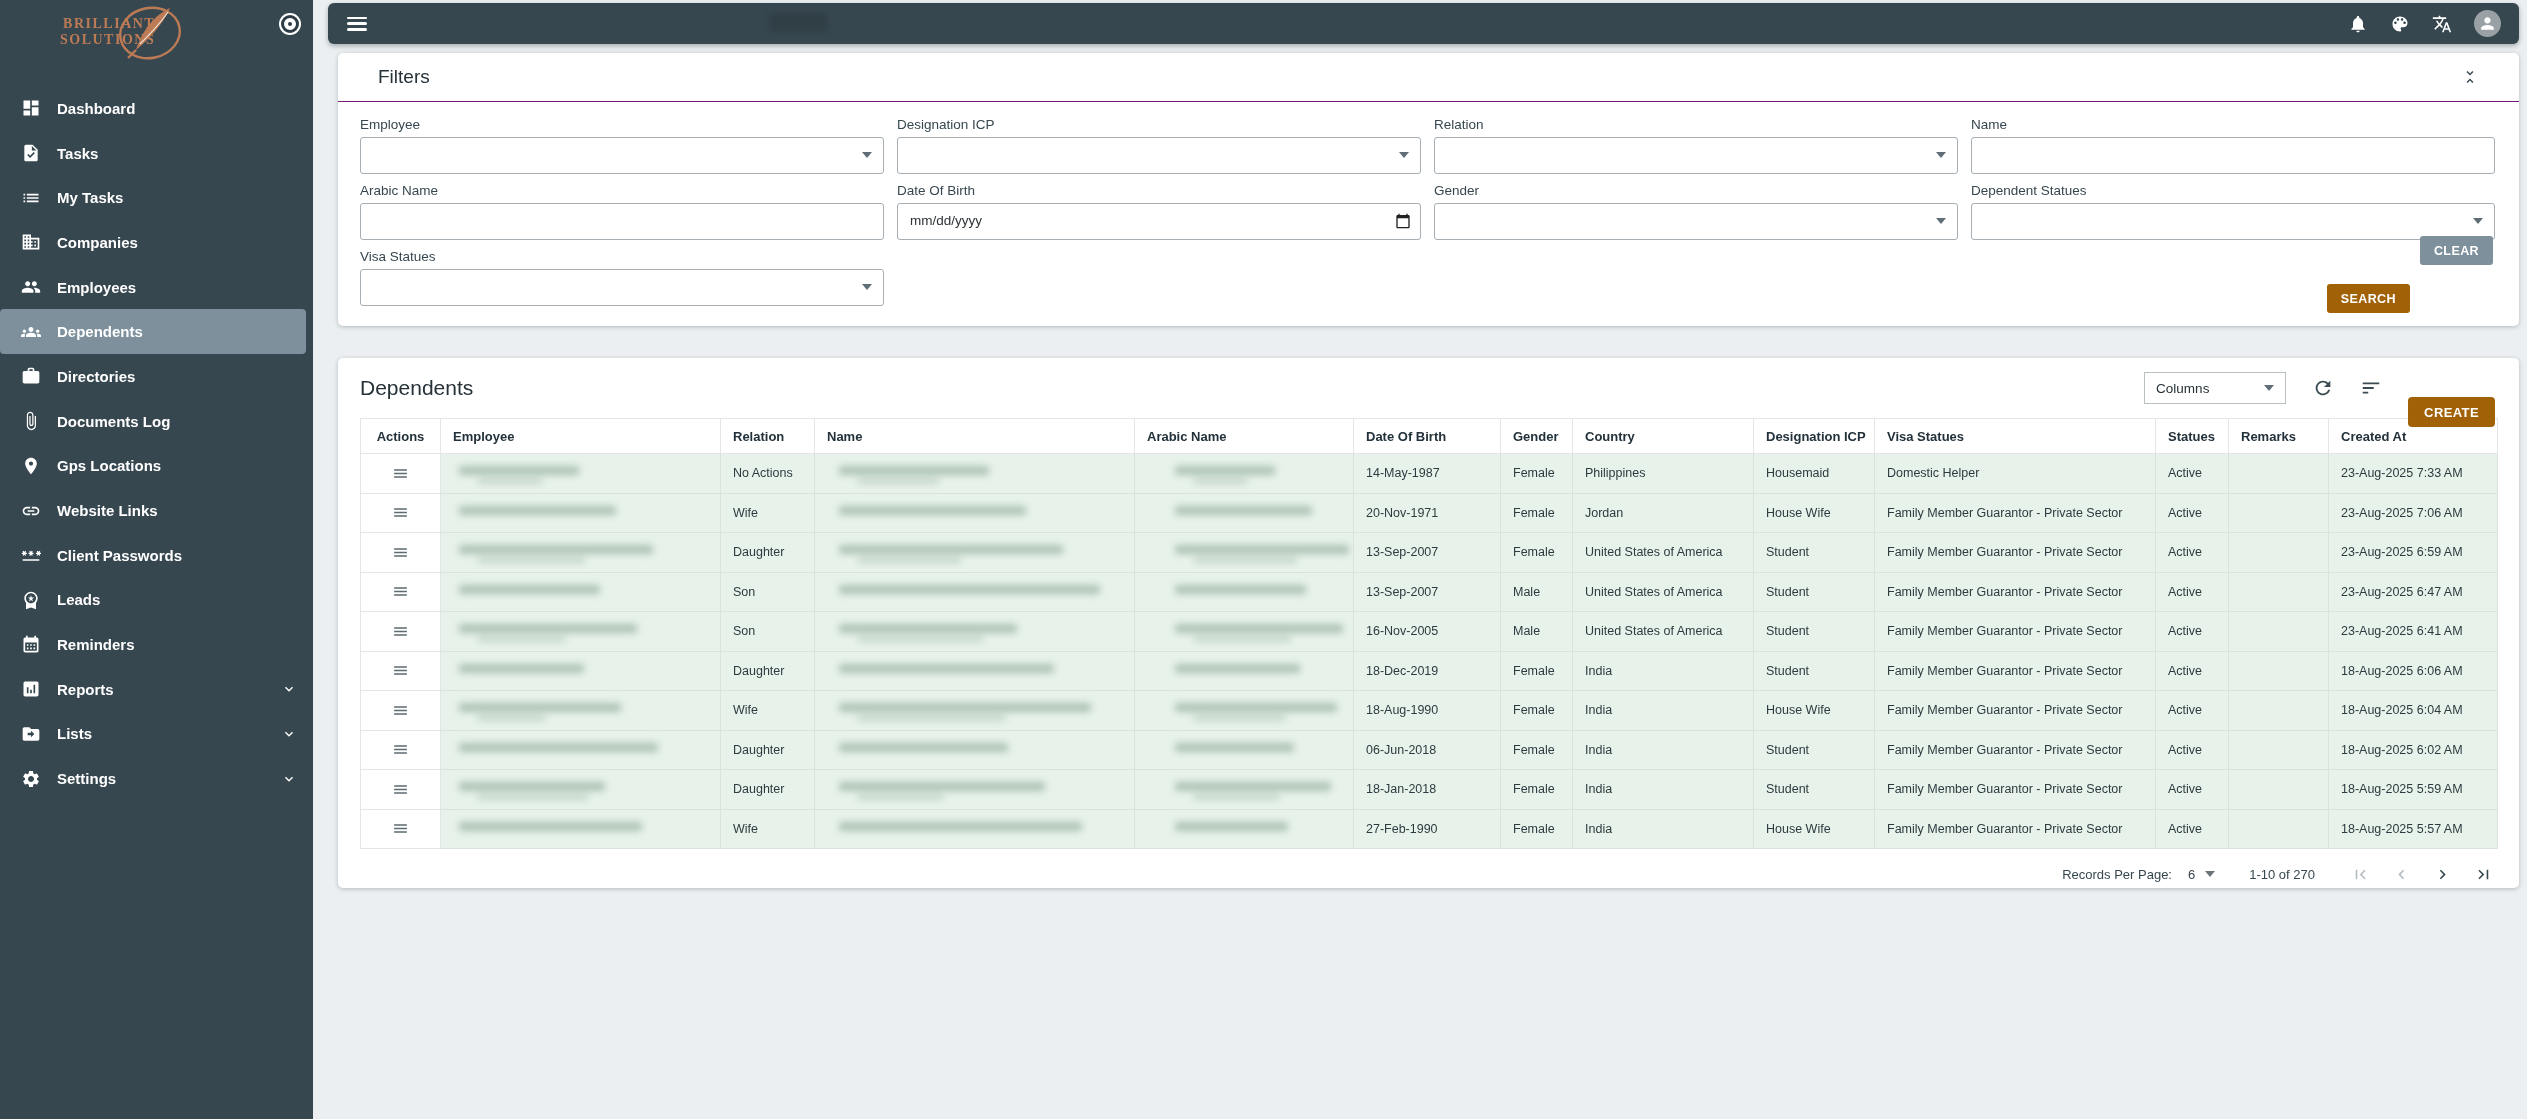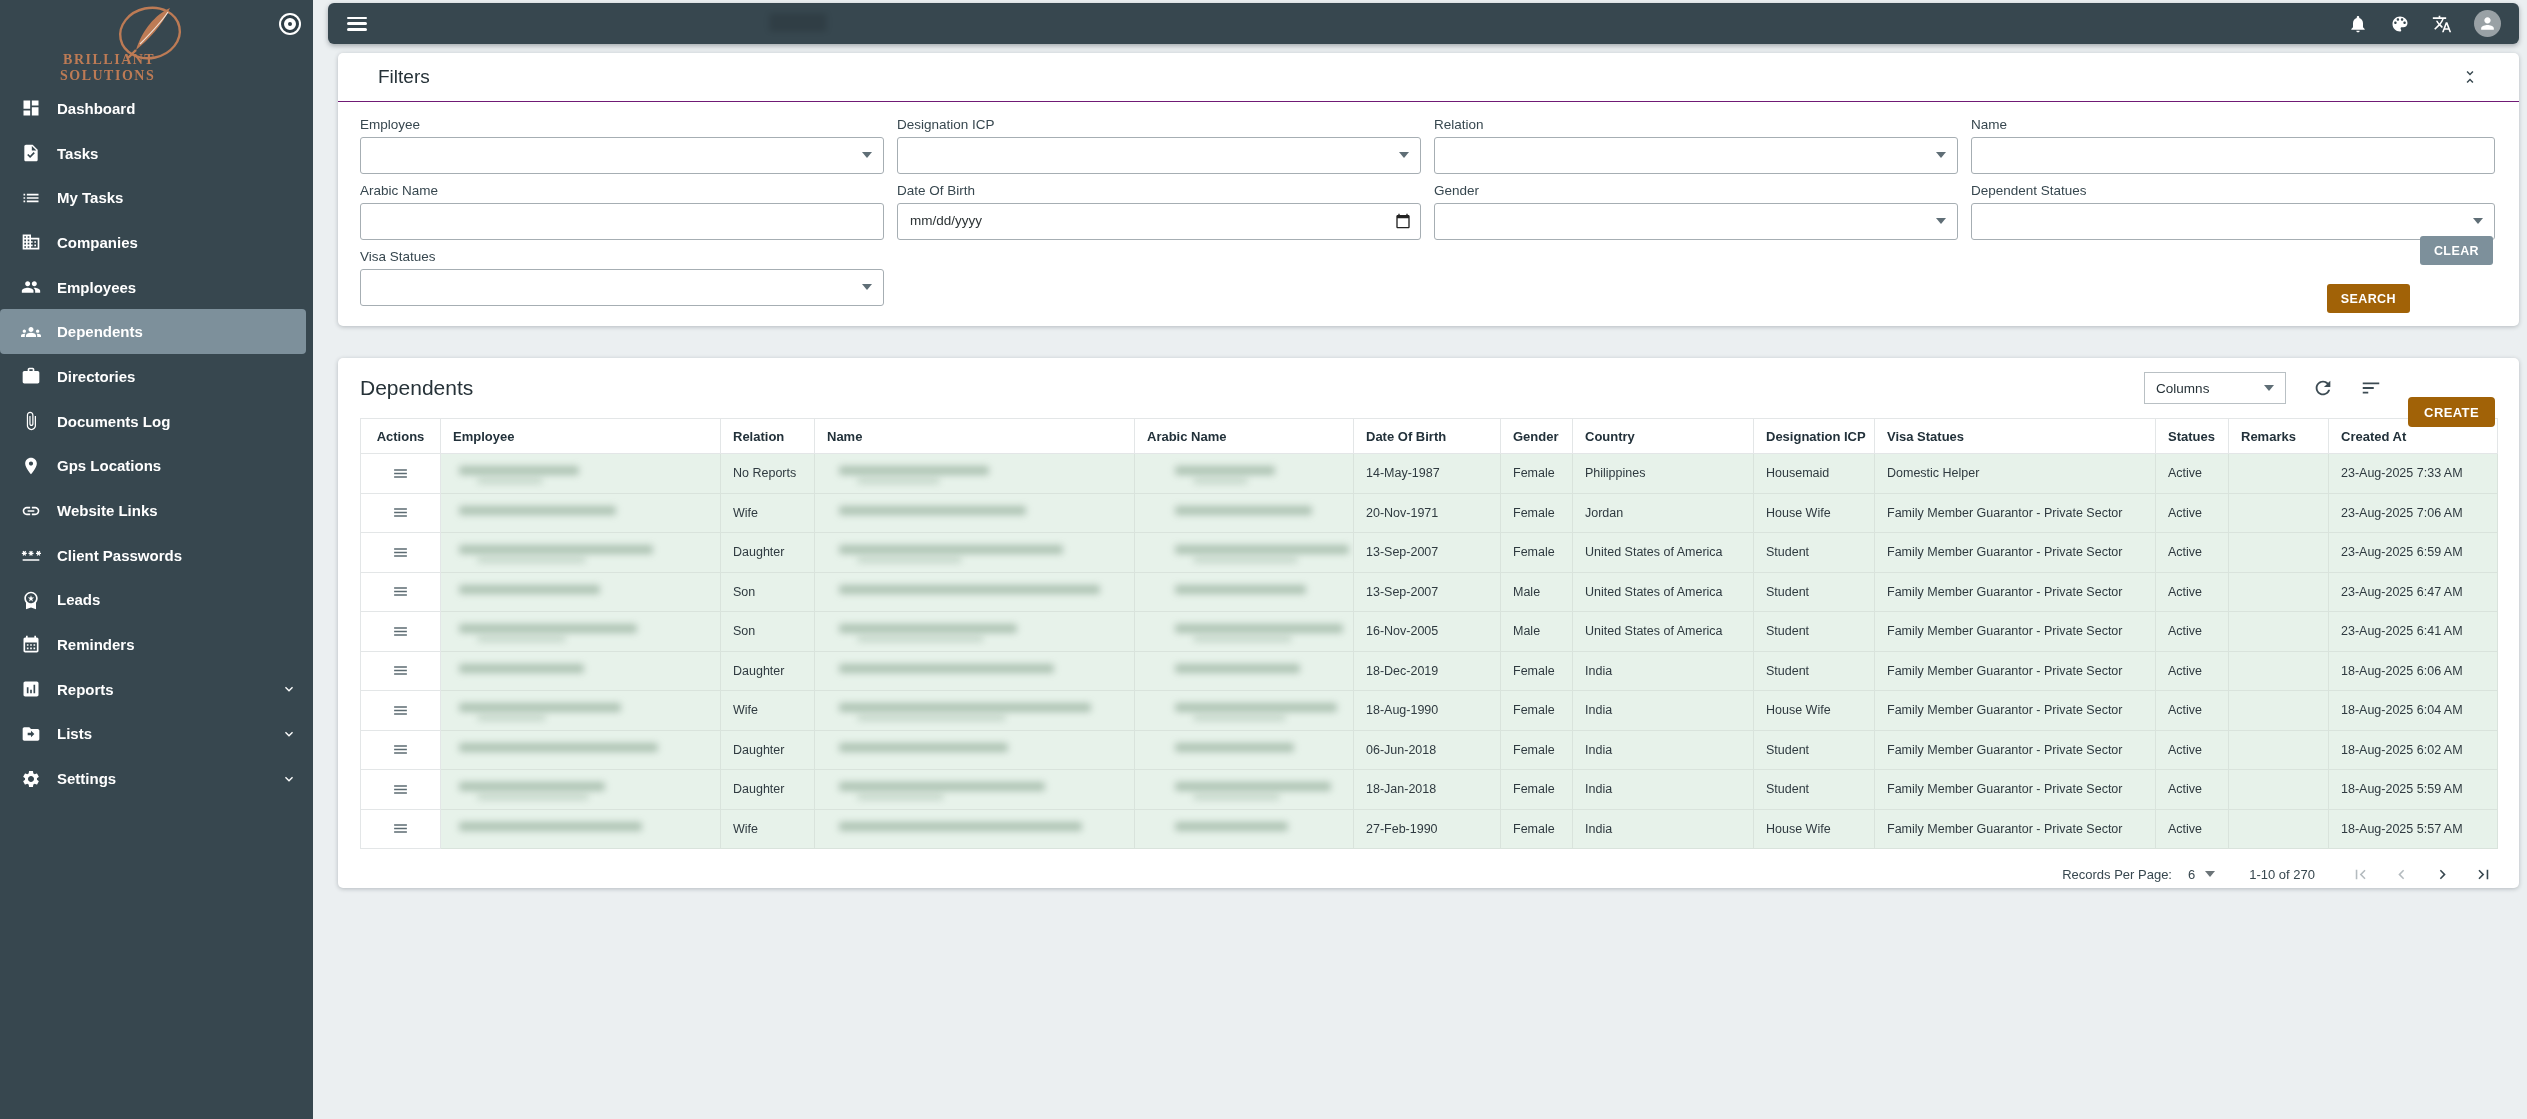--- a/index.html
+++ b/index.html
@@ -13,7 +13,7 @@
   .brand{position:relative;height:70px;}
   .brand-text{position:absolute;left:60px;top:16px;text-align:right;
     font-family:"Liberation Serif",serif;font-variant:small-caps;font-weight:bold;
-    color:#bd7b55;font-size:14px;line-height:16px;letter-spacing:1.5px;margin-top:36px;}
+    color:#bd7b55;font-size:14px;line-height:16px;letter-spacing:1.5px;}
   .brand-logo{position:absolute;left:108px;top:0px;}
   .side-toggle{position:absolute;right:12px;top:13px;width:22px;height:22px;border-radius:50%;
     background:#fff;display:flex;align-items:center;justify-content:center;cursor:pointer;}

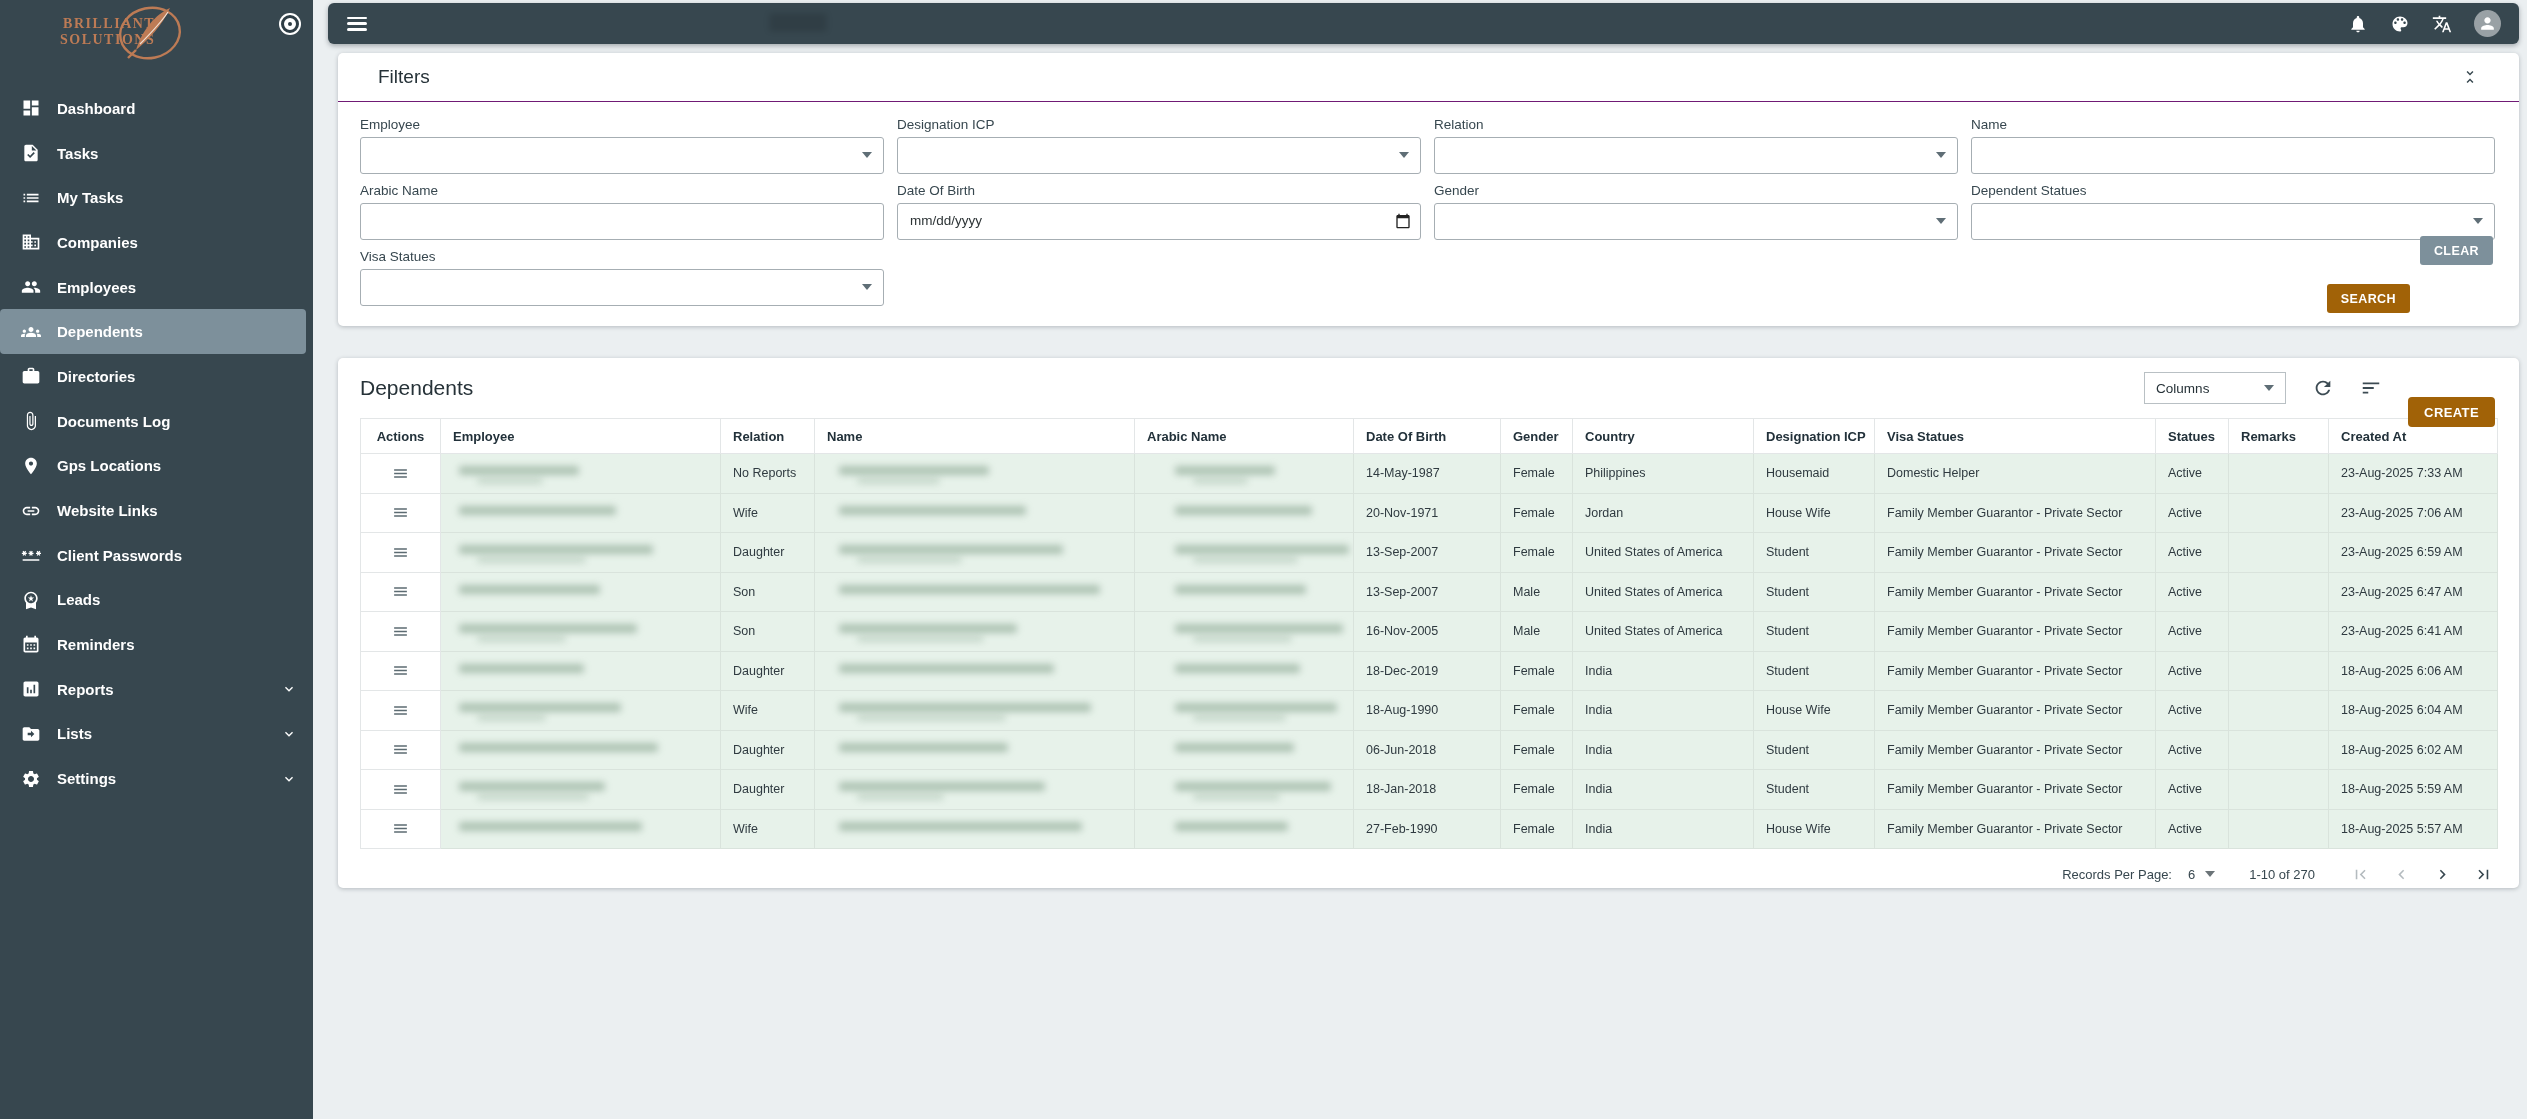--- a/index.html
+++ b/index.html
@@ -380,7 +380,7 @@
             <span class="rb" style="left:18px;top:12px;width:120px;height:9px;"></span>
             <span class="rb" style="left:36px;top:24px;width:66px;height:6px;opacity:.6;"></span>
           </td>
-          <td>No Reports</td>
+          <td>No Actions</td>
           <td class="redact">
             <span class="rb" style="left:24px;top:12px;width:150px;height:9px;"></span>
             <span class="rb" style="left:42px;top:24px;width:82.5px;height:6px;opacity:.6;"></span>

